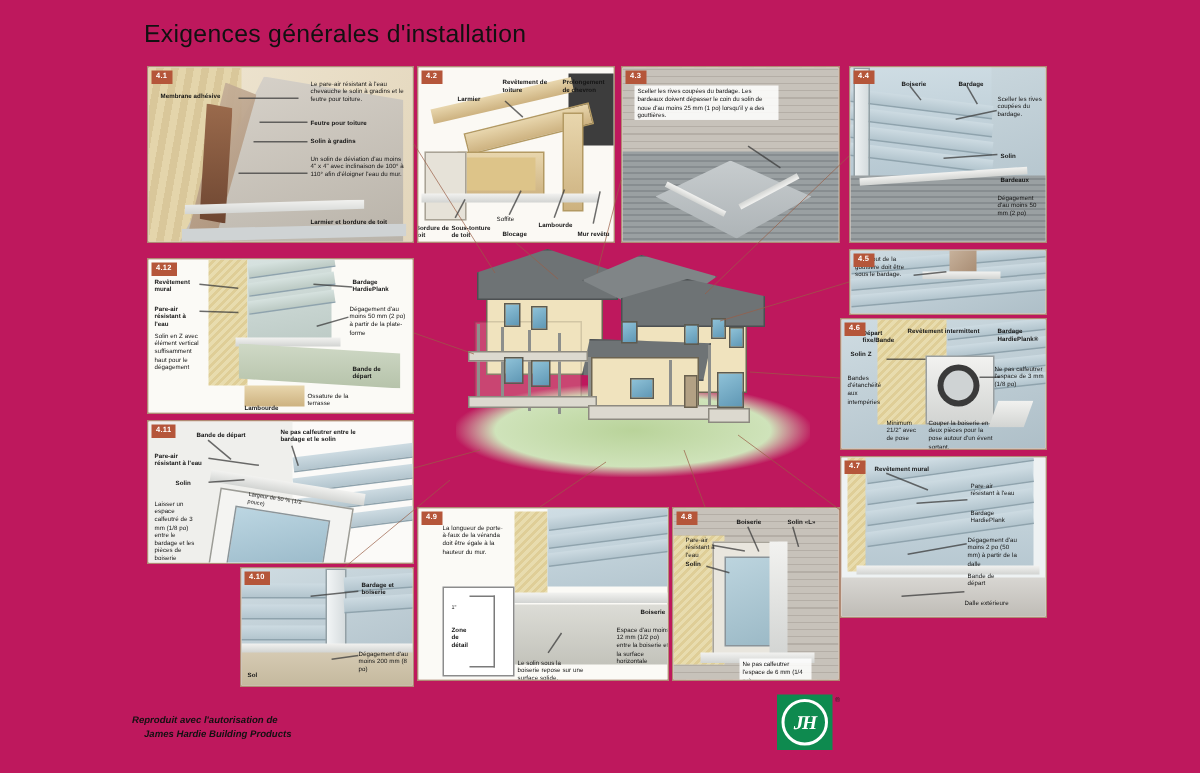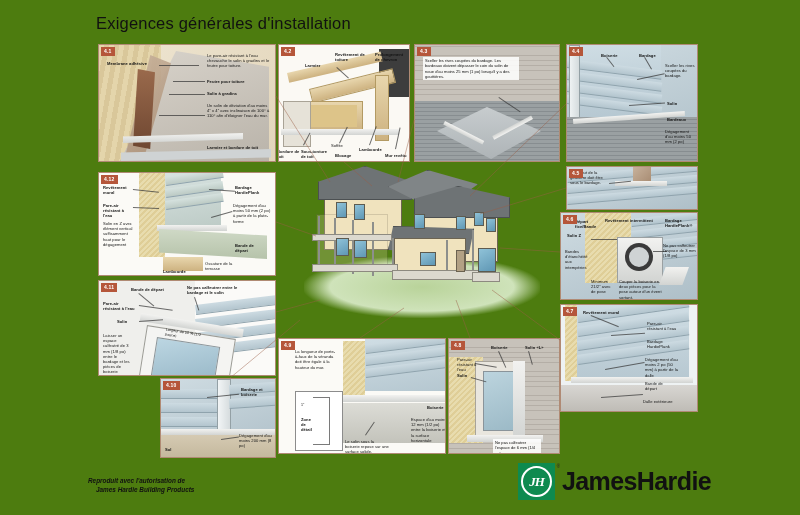--- a/index.html
+++ b/index.html
@@ -5,7 +5,7 @@
   html,body{margin:0;padding:0;background:#ffffff;}
   body{width:800px;height:515px;overflow:hidden;
        font-family:"Liberation Sans",sans-serif;color:#1a1a1a;}
-  .page{position:relative;width:800px;height:515px;background:#4d7c0f;}
+  .page{position:relative;width:800px;height:515px;background:#be185d;}
 
   .title{position:absolute;left:96px;top:14px;font-size:16.5px;
          letter-spacing:.2px;color:#111;font-weight:400;}

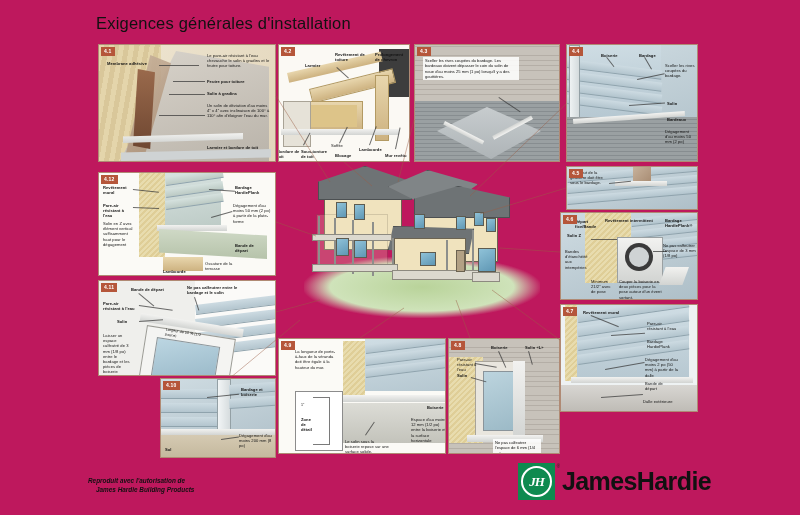--- a/index.html
+++ b/index.html
@@ -401,7 +401,6 @@
         </div>
       <span class="reg">®</span>
     </div>
-    <div class="word">JamesHardie</div>
   </div>
 
 </div>

